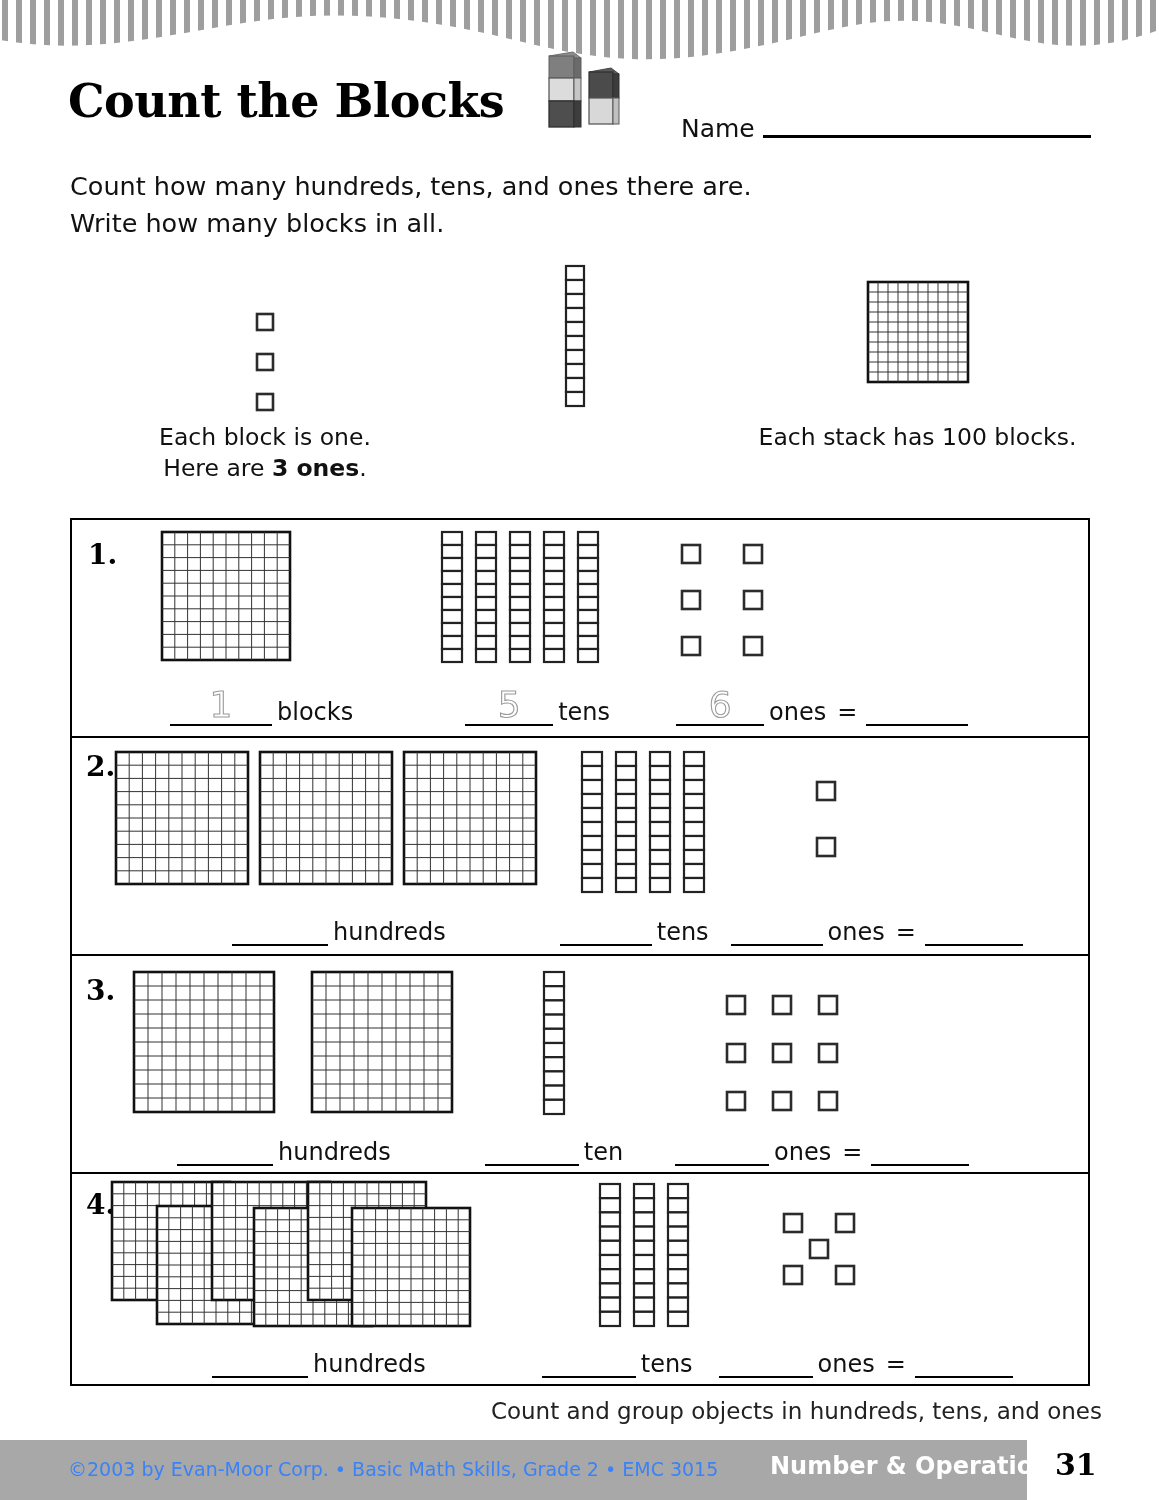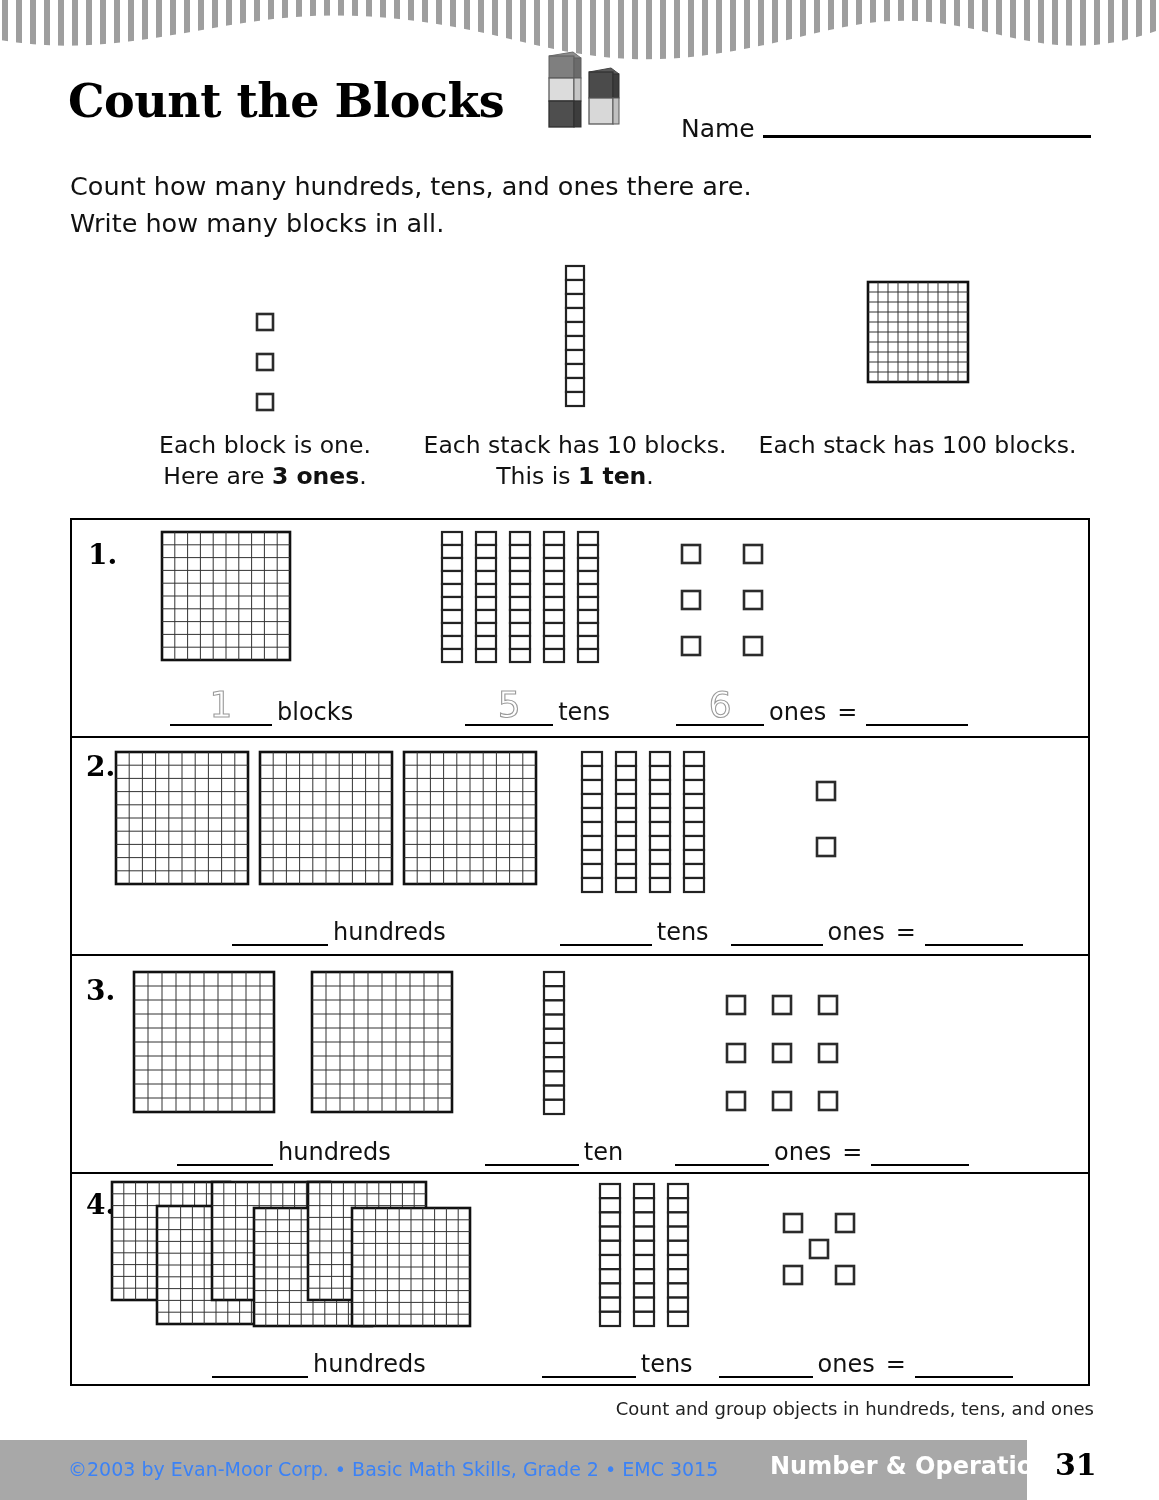--- a/index.html
+++ b/index.html
@@ -96,7 +96,7 @@
     font-size: 23.5px;
     line-height: 1.32;
     color: #111;
-    margin-top: 18px;
+    margin-top: 10px;
     white-space: nowrap;
   }
   .legend-text b { font-weight: bold; }

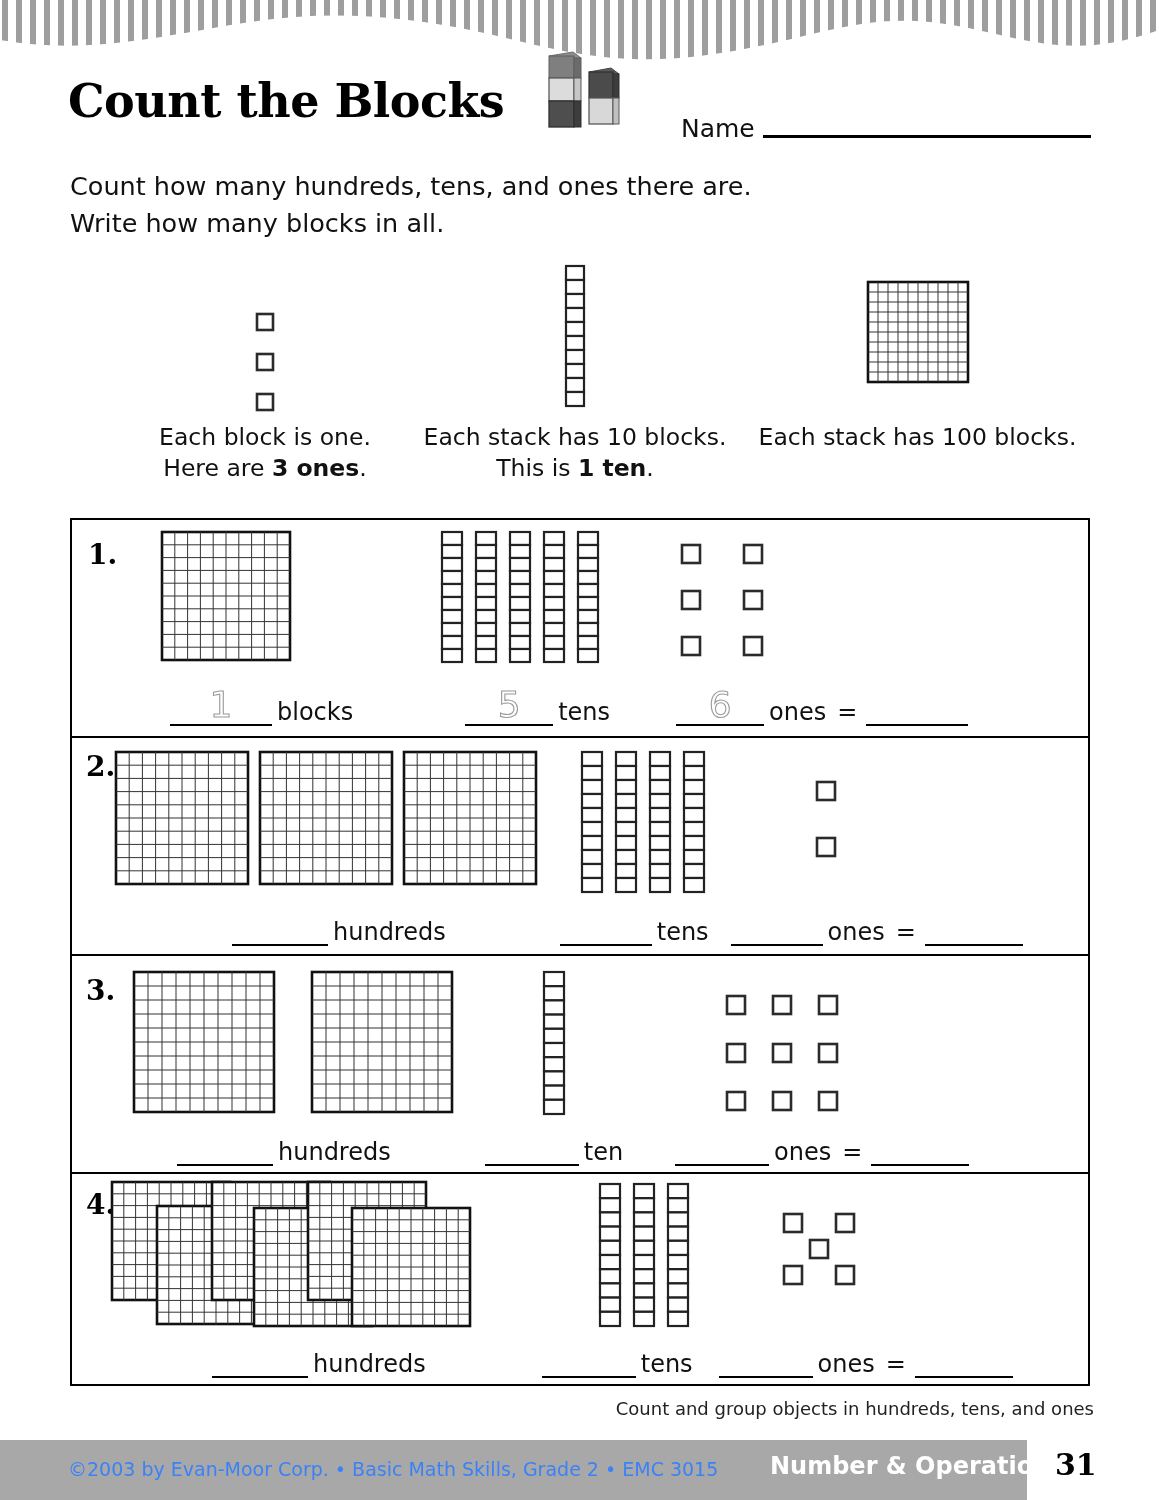--- a/index.html
+++ b/index.html
@@ -375,10 +375,6 @@
           </g>
       </svg>
     </div>
-    <div class="legend-text">
-      <div>Each stack has 10 blocks.</div>
-      <div><span>This is </span><b>1 ten</b><span>.</span></div>
-    </div>
   </div>
 
   <div class="legend-col" style="left:675px; width:345px;">

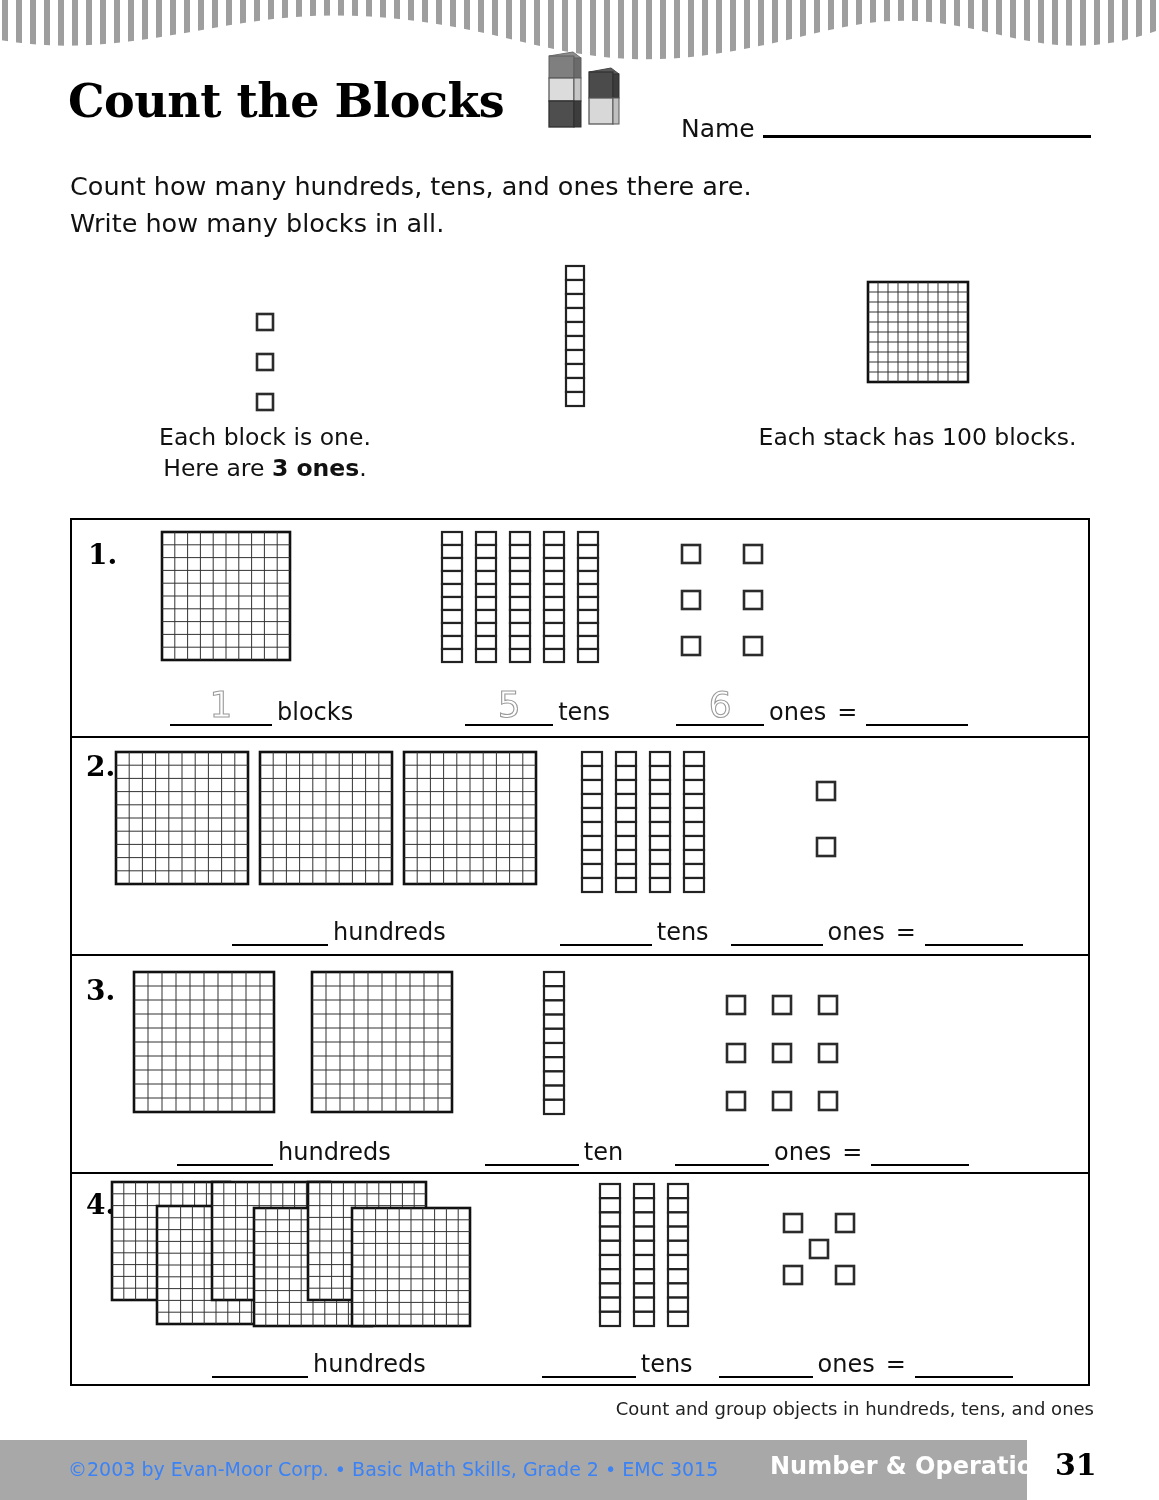--- a/index.html
+++ b/index.html
@@ -161,10 +161,10 @@
   
   .objective {
     position: absolute;
-    left: 4px; top: 1398px;
+    left: 12px; top: 1398px;
     width: 1090px;
     text-align: right;
-    font-size: 18px;
+    font-size: 23px;
     color: #222;
   }
 

